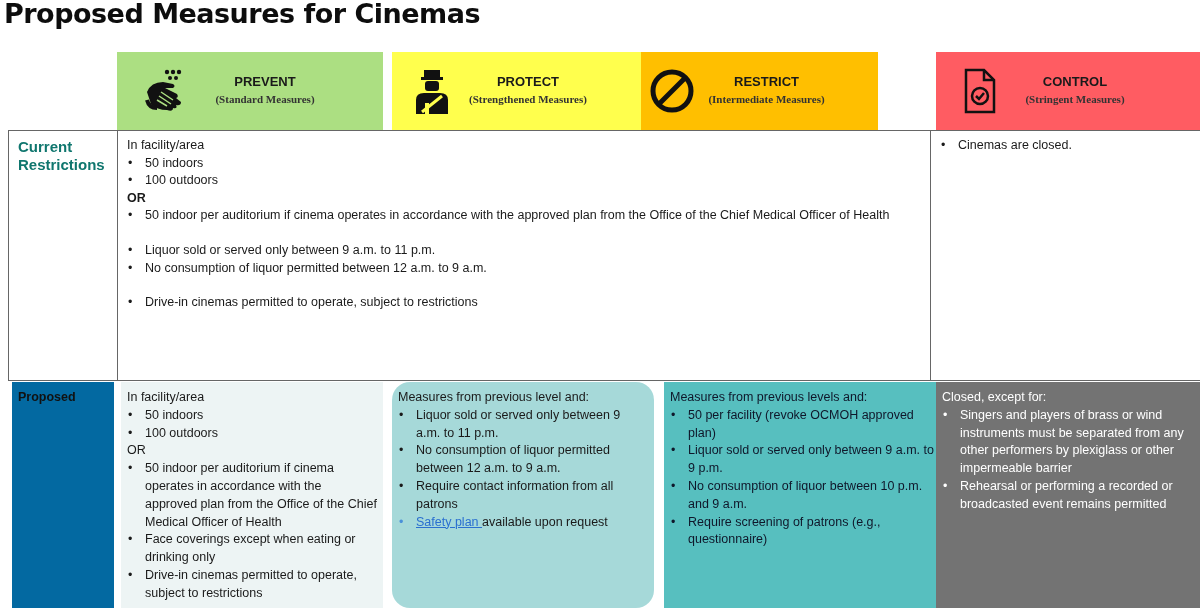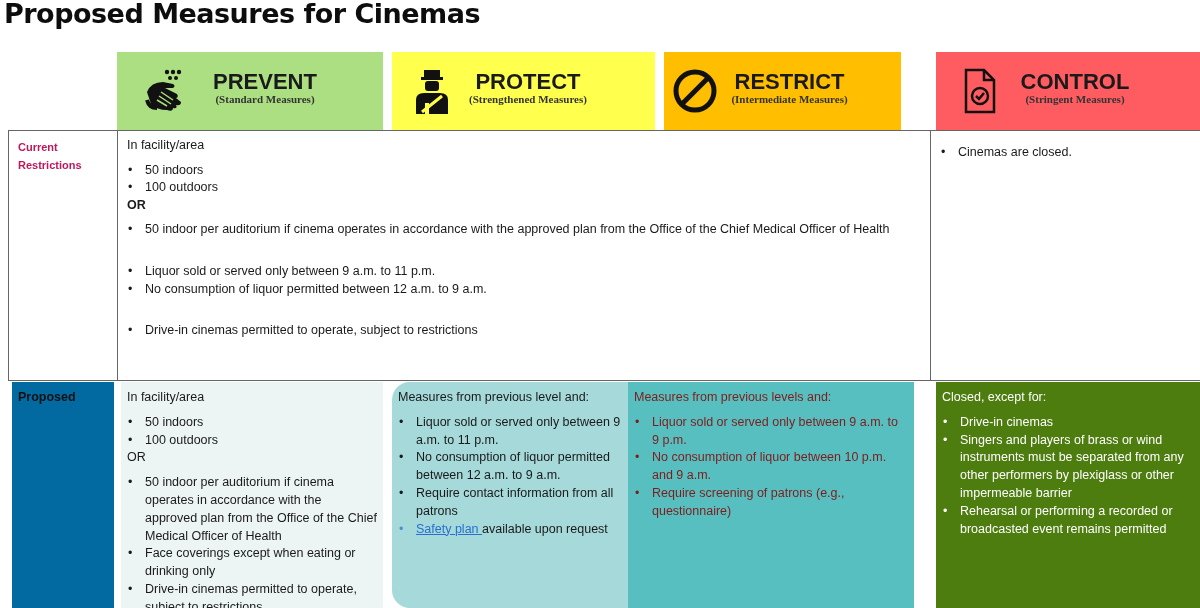--- a/index.html
+++ b/index.html
@@ -18,7 +18,7 @@
   }
   .hdr .icon { position: absolute; left: 26px; top: 16px; width: 46px; height: 46px; }
   .hdr .text { position: absolute; left: 0; right: 0; top: 20px; text-align: center; }
-  .hdr .name { font-weight: bold; font-size: 22px; color: #1a1a1a; line-height: 20px; }
+  .hdr .name { font-weight: bold; font-size: 13px; color: #1a1a1a; line-height: 20px; }
   .hdr .sub { font-weight: bold; font-size: 11px; color: #333; line-height: 15px; font-family: Liberation Serif, serif; }
   .hdr-prevent { left: 117px; width: 266px; background: #acdf82; }
   .hdr-protect { left: 392px; width: 263px; background: #ffff4d; }

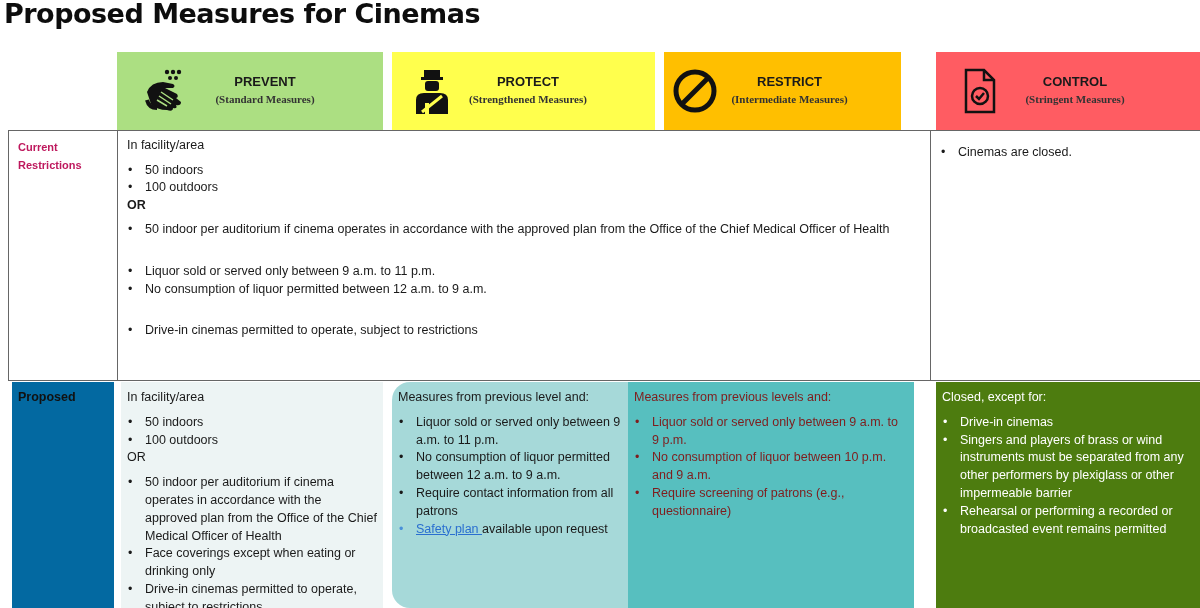--- a/index.html
+++ b/index.html
@@ -22,7 +22,7 @@
   .hdr .sub { font-weight: bold; font-size: 11px; color: #333; line-height: 15px; font-family: Liberation Serif, serif; }
   .hdr-prevent { left: 117px; width: 266px; background: #acdf82; }
   .hdr-protect { left: 392px; width: 263px; background: #ffff4d; }
-  .hdr-restrict { left: 664px; width: 237px; background: #ffbf00; }
+  .hdr-restrict { left: 641px; width: 237px; background: #ffbf00; }
   .hdr-control { left: 936px; width: 264px; background: #ff5c62; padding-left: 33px; }
   .hdr-prevent .text { left: 30px; }
   .hdr-protect .text { left: 9px; }

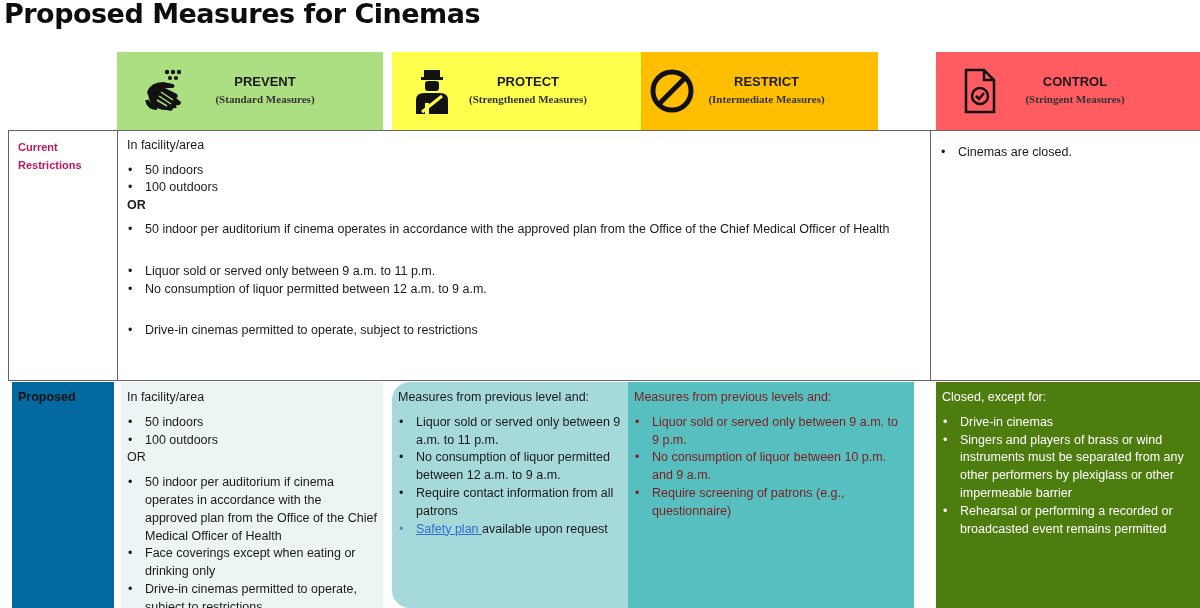--- a/index.html
+++ b/index.html
@@ -37,7 +37,7 @@
   .cur-label {
     position: absolute; left: 0; top: 0; width: 109px; height: 100%;
     border-right: 1.5px solid #666; padding: 7px 0 0 9px;
-    font-weight: bold; font-size: 11px; line-height: 18px; color: #be185d;
+    font-weight: bold; font-size: 15px; line-height: 18px; color: #0f766e;
   }
   .cur-main {
     position: absolute; left: 110px; top: 0; width: 812px; height: 100%;

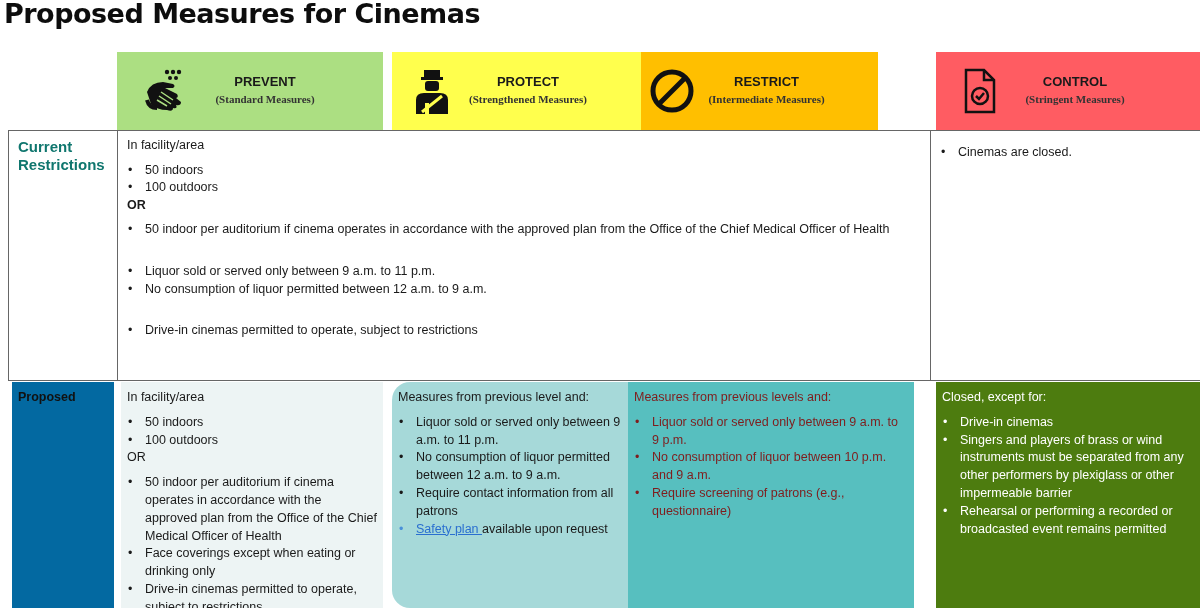--- a/index.html
+++ b/index.html
@@ -49,7 +49,7 @@
     padding: 6px 0 0 8px; font-size: 12.5px; line-height: 17.6px;
   }
 
-  ul.bl { list-style: none; margin-top: 7px; }
+  ul.bl { list-style: none; }
   ul.bl li { position: relative; padding-left: 18px; }
   ul.bl li::before { content: "\2022"; position: absolute; left: 1px; top: 0; }
   .or-bold { font-weight: bold; }

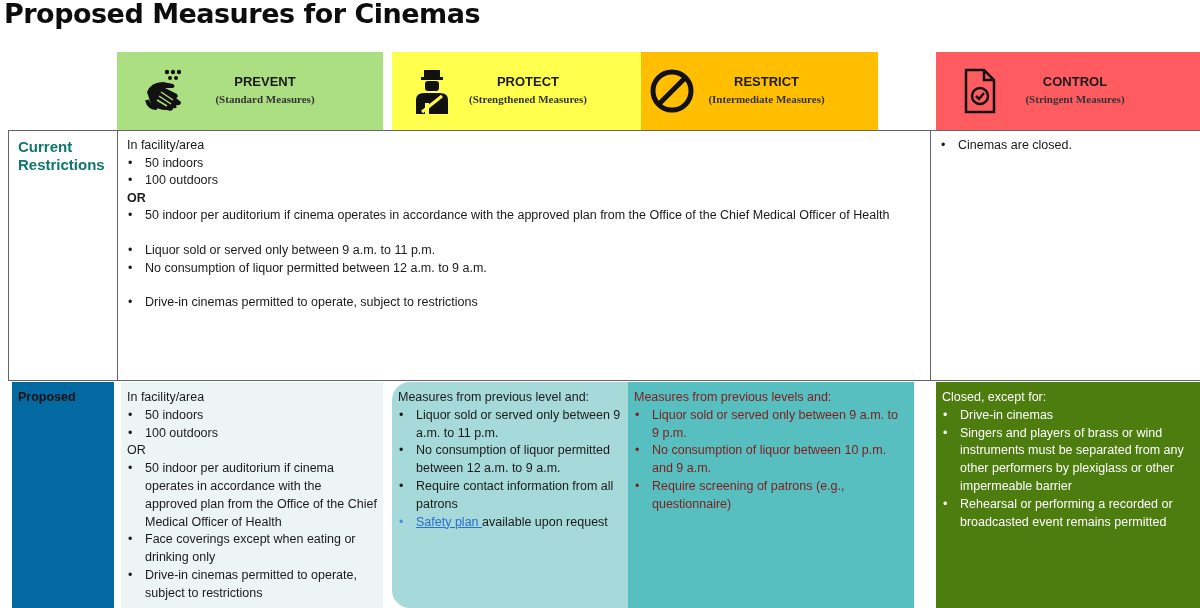--- a/index.html
+++ b/index.html
@@ -65,7 +65,7 @@
   }
   .prop-prevent { left: 121px; width: 262px; background: #edf4f4; color: #1a1a1a; }
   .prop-protect { left: 392px; width: 262px; background: #a6d9d9; color: #1a1a1a; border-radius: 18px; }
-  .prop-restrict { left: 628px; width: 286px; background: #57bfbf; color: #7f1d1d; }
+  .prop-restrict { left: 664px; width: 286px; background: #57bfbf; color: #0f172a; }
   .prop-control { left: 936px; width: 264px; background: #4d7c0f; color: #ffffff; }
 
   .link { color: #2a6fd0; text-decoration: underline; }

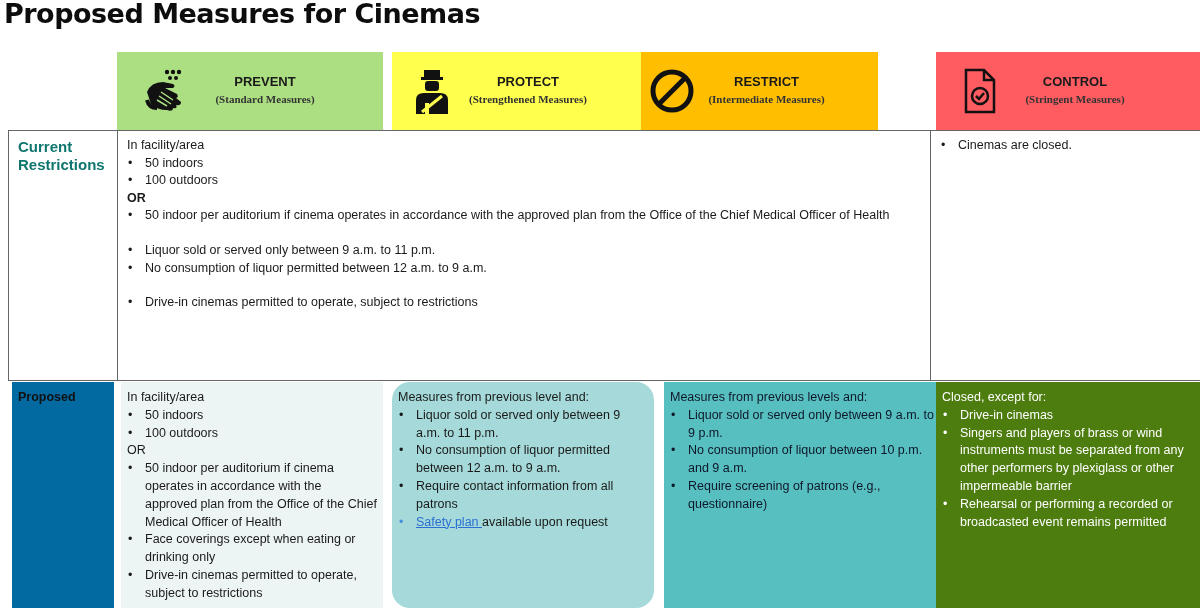--- a/index.html
+++ b/index.html
@@ -66,7 +66,7 @@
   .prop-prevent { left: 121px; width: 262px; background: #edf4f4; color: #1a1a1a; }
   .prop-protect { left: 392px; width: 262px; background: #a6d9d9; color: #1a1a1a; border-radius: 18px; }
   .prop-restrict { left: 664px; width: 286px; background: #57bfbf; color: #0f172a; }
-  .prop-control { left: 936px; width: 264px; background: #4d7c0f; color: #ffffff; }
+  .prop-control { left: 936px; width: 264px; background: #737373; color: #ffffff; }
 
   .link { color: #2a6fd0; text-decoration: underline; }
   .link-bullet::before { color: #4a90d9; }

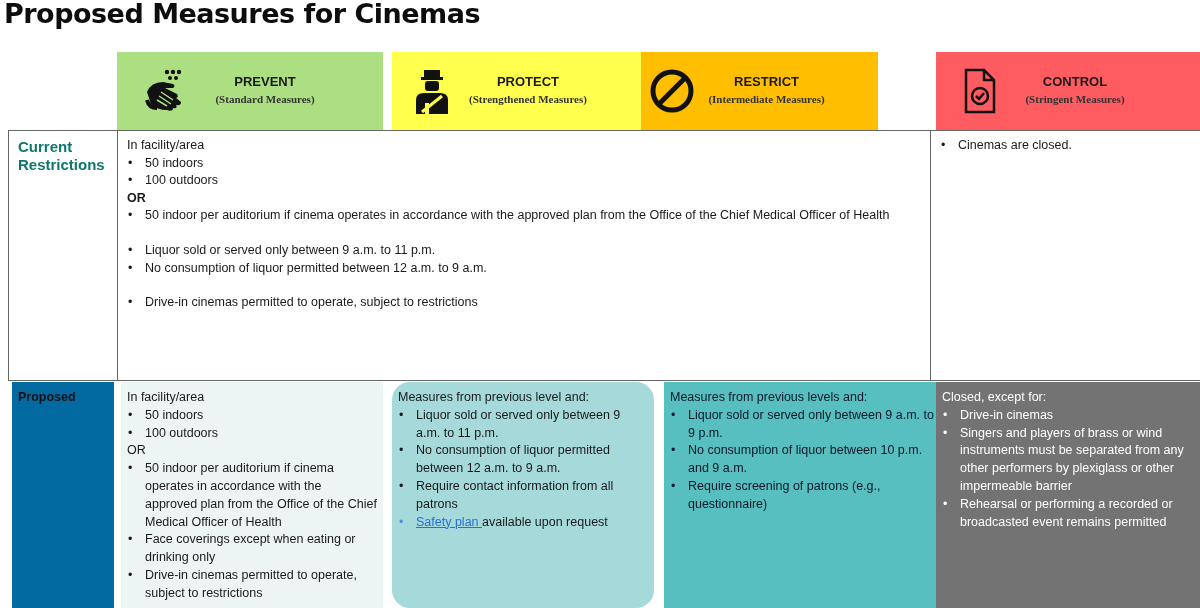--- a/index.html
+++ b/index.html
@@ -193,6 +193,7 @@
 <div class="prop-cell prop-restrict">
   <div>Measures from previous levels and:</div>
   <ul class="bl">
+    <li>50 per facility (revoke OCMOH approved plan)</li>
     <li>Liquor sold or served only between 9 a.m. to 9 p.m.</li>
     <li>No consumption of liquor between 10 p.m. and 9 a.m.</li>
     <li>Require screening of patrons (e.g., questionnaire)</li>

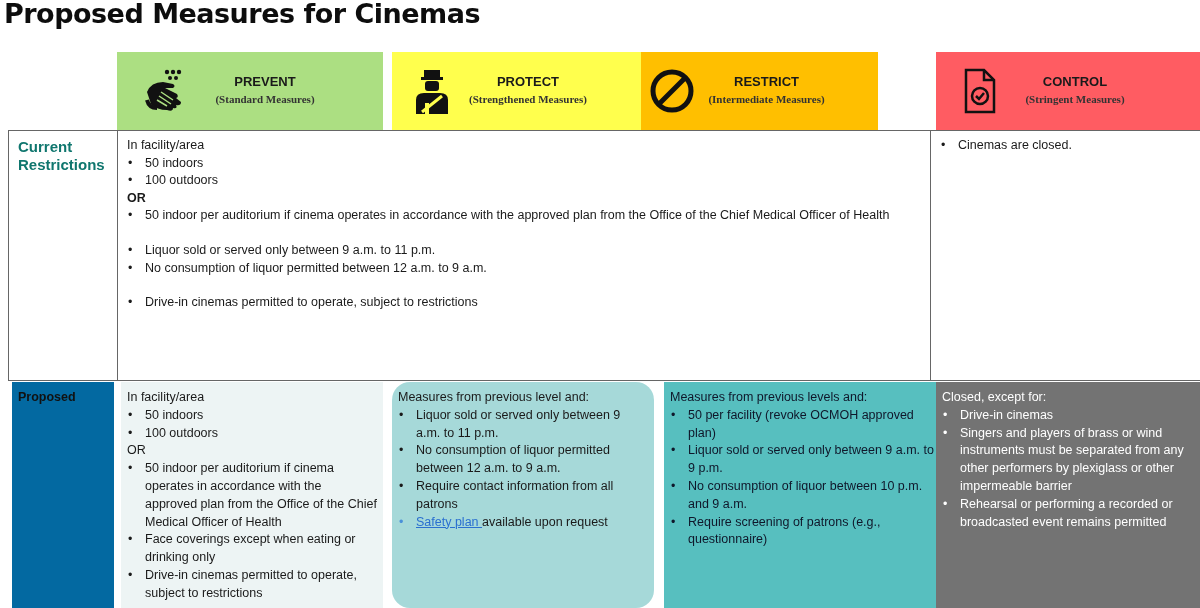--- a/index.html
+++ b/index.html
@@ -203,7 +203,6 @@
 <div class="prop-cell prop-control">
   <div>Closed, except for:</div>
   <ul class="bl">
-    <li>Drive-in cinemas</li>
     <li>Singers and players of brass or wind instruments must be separated from any other performers by plexiglass or other impermeable barrier</li>
     <li>Rehearsal or performing a recorded or broadcasted event remains permitted</li>
   </ul>

